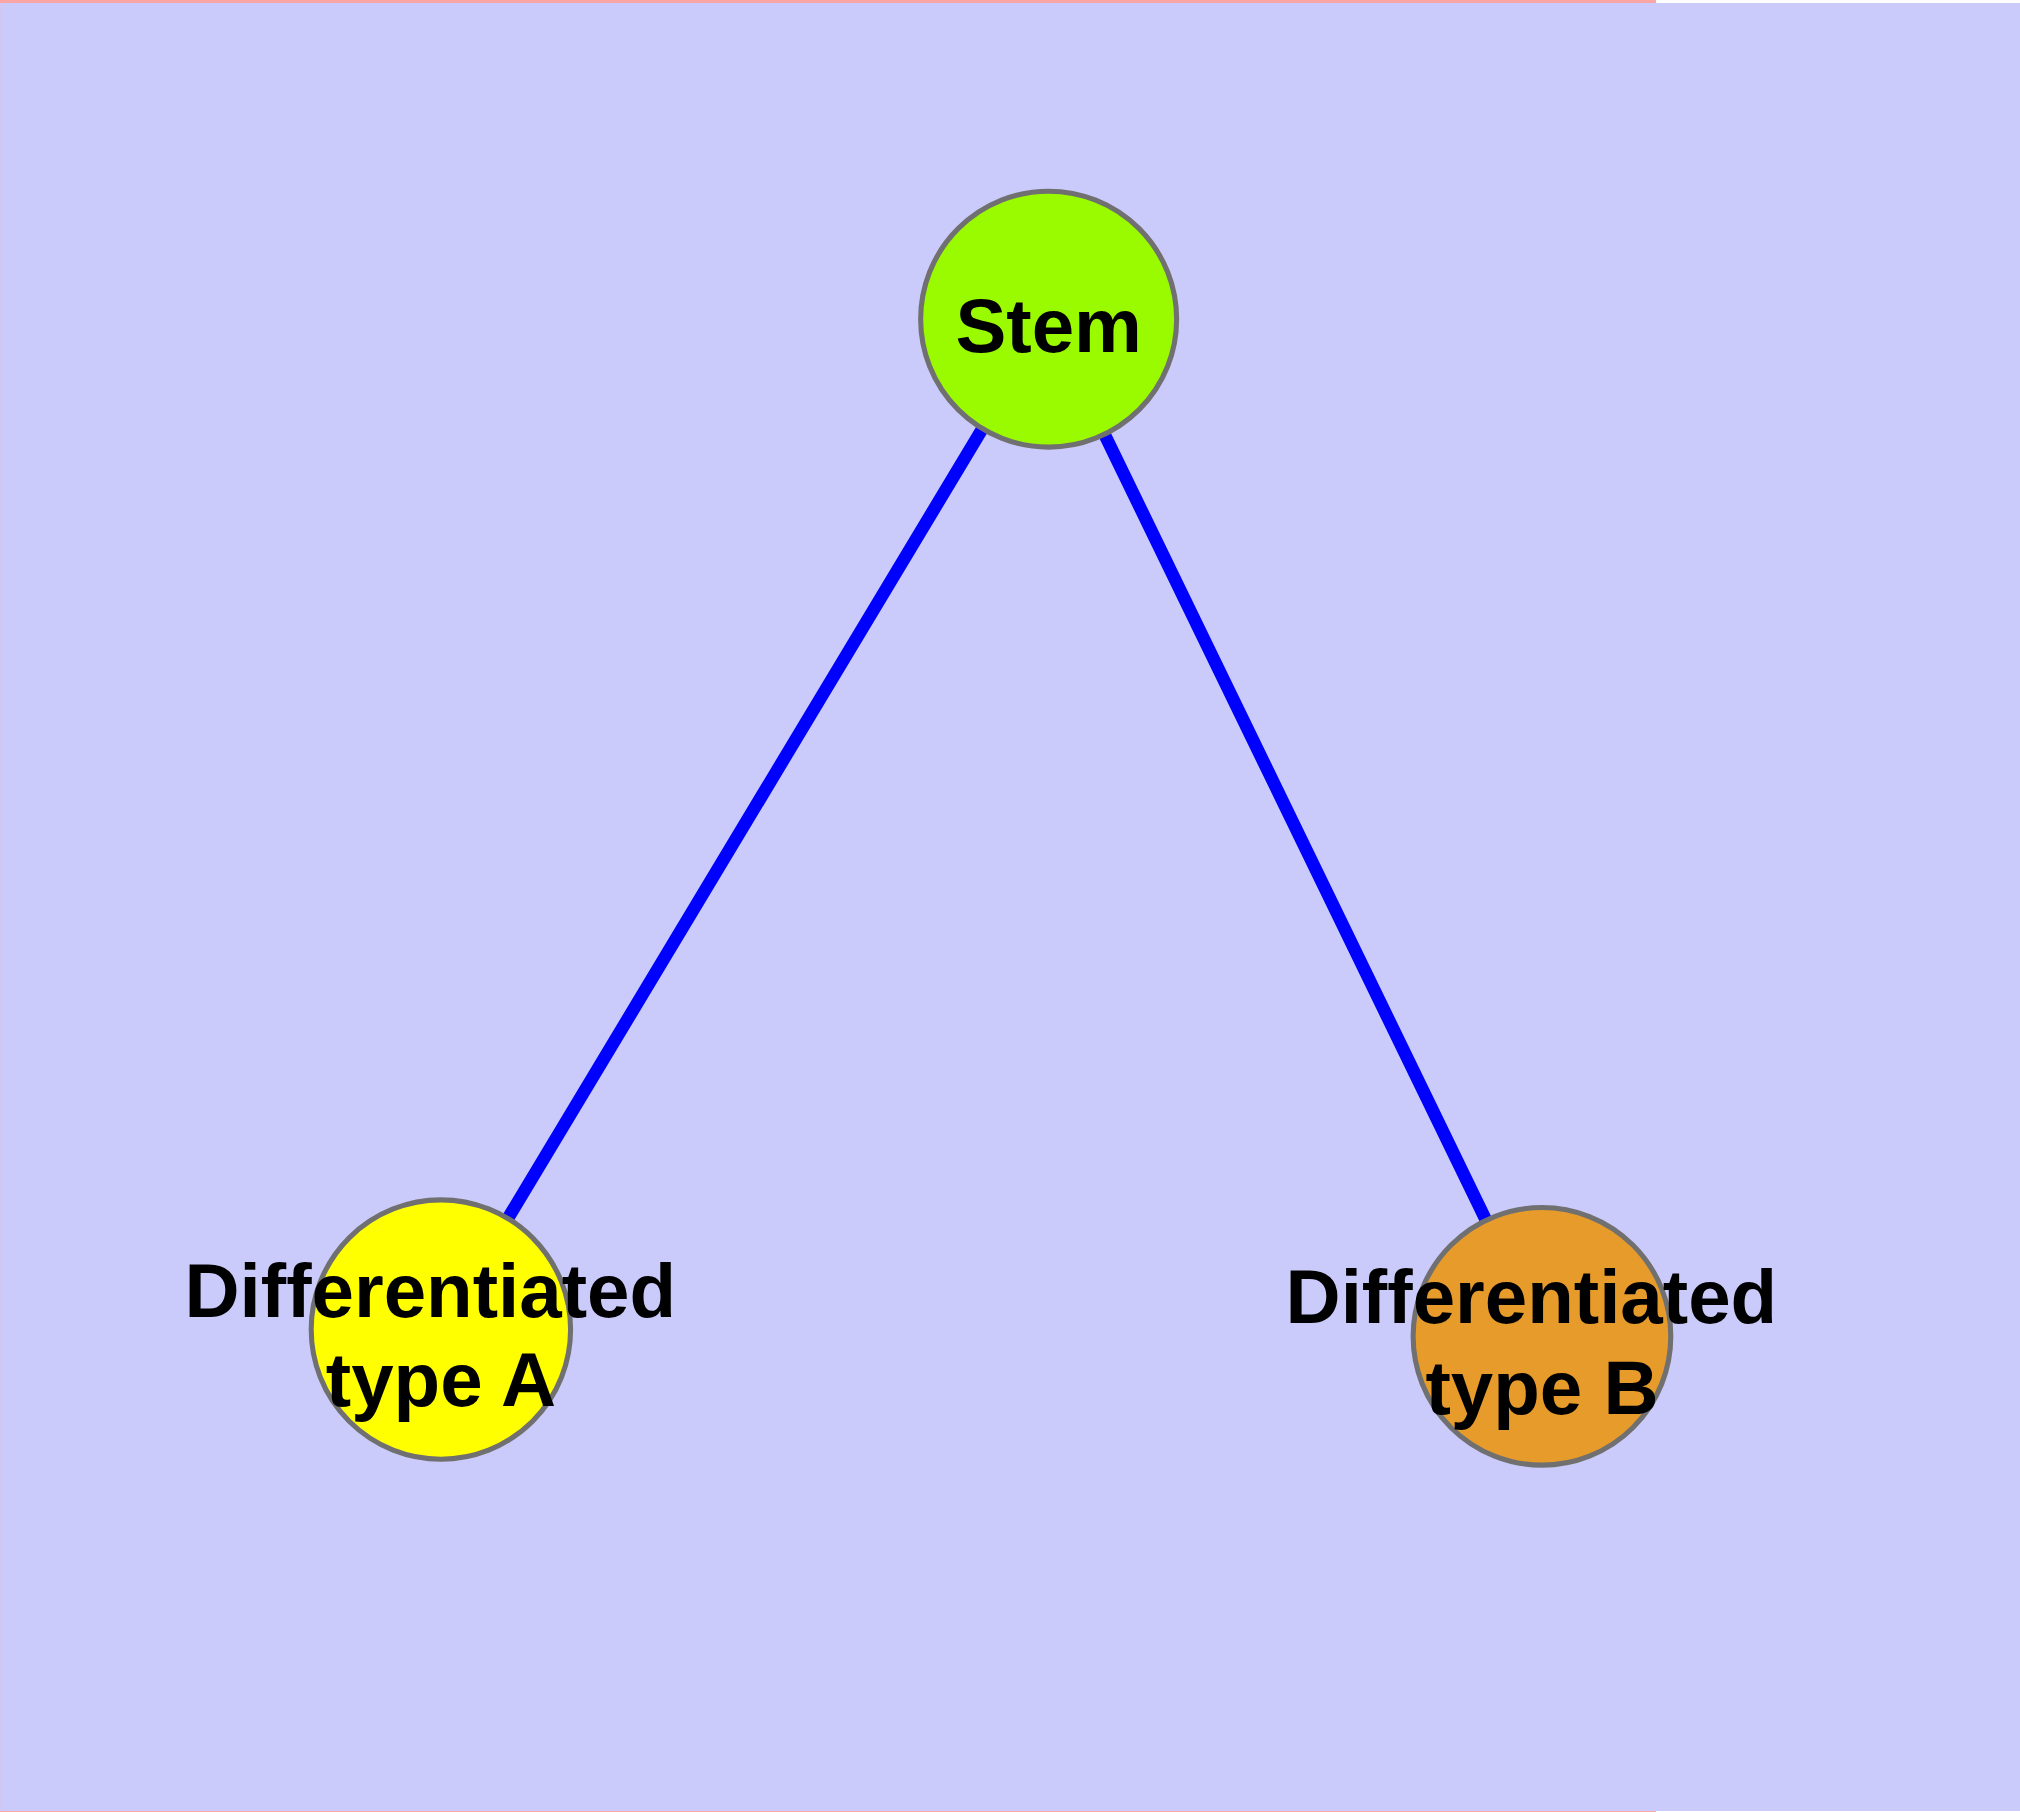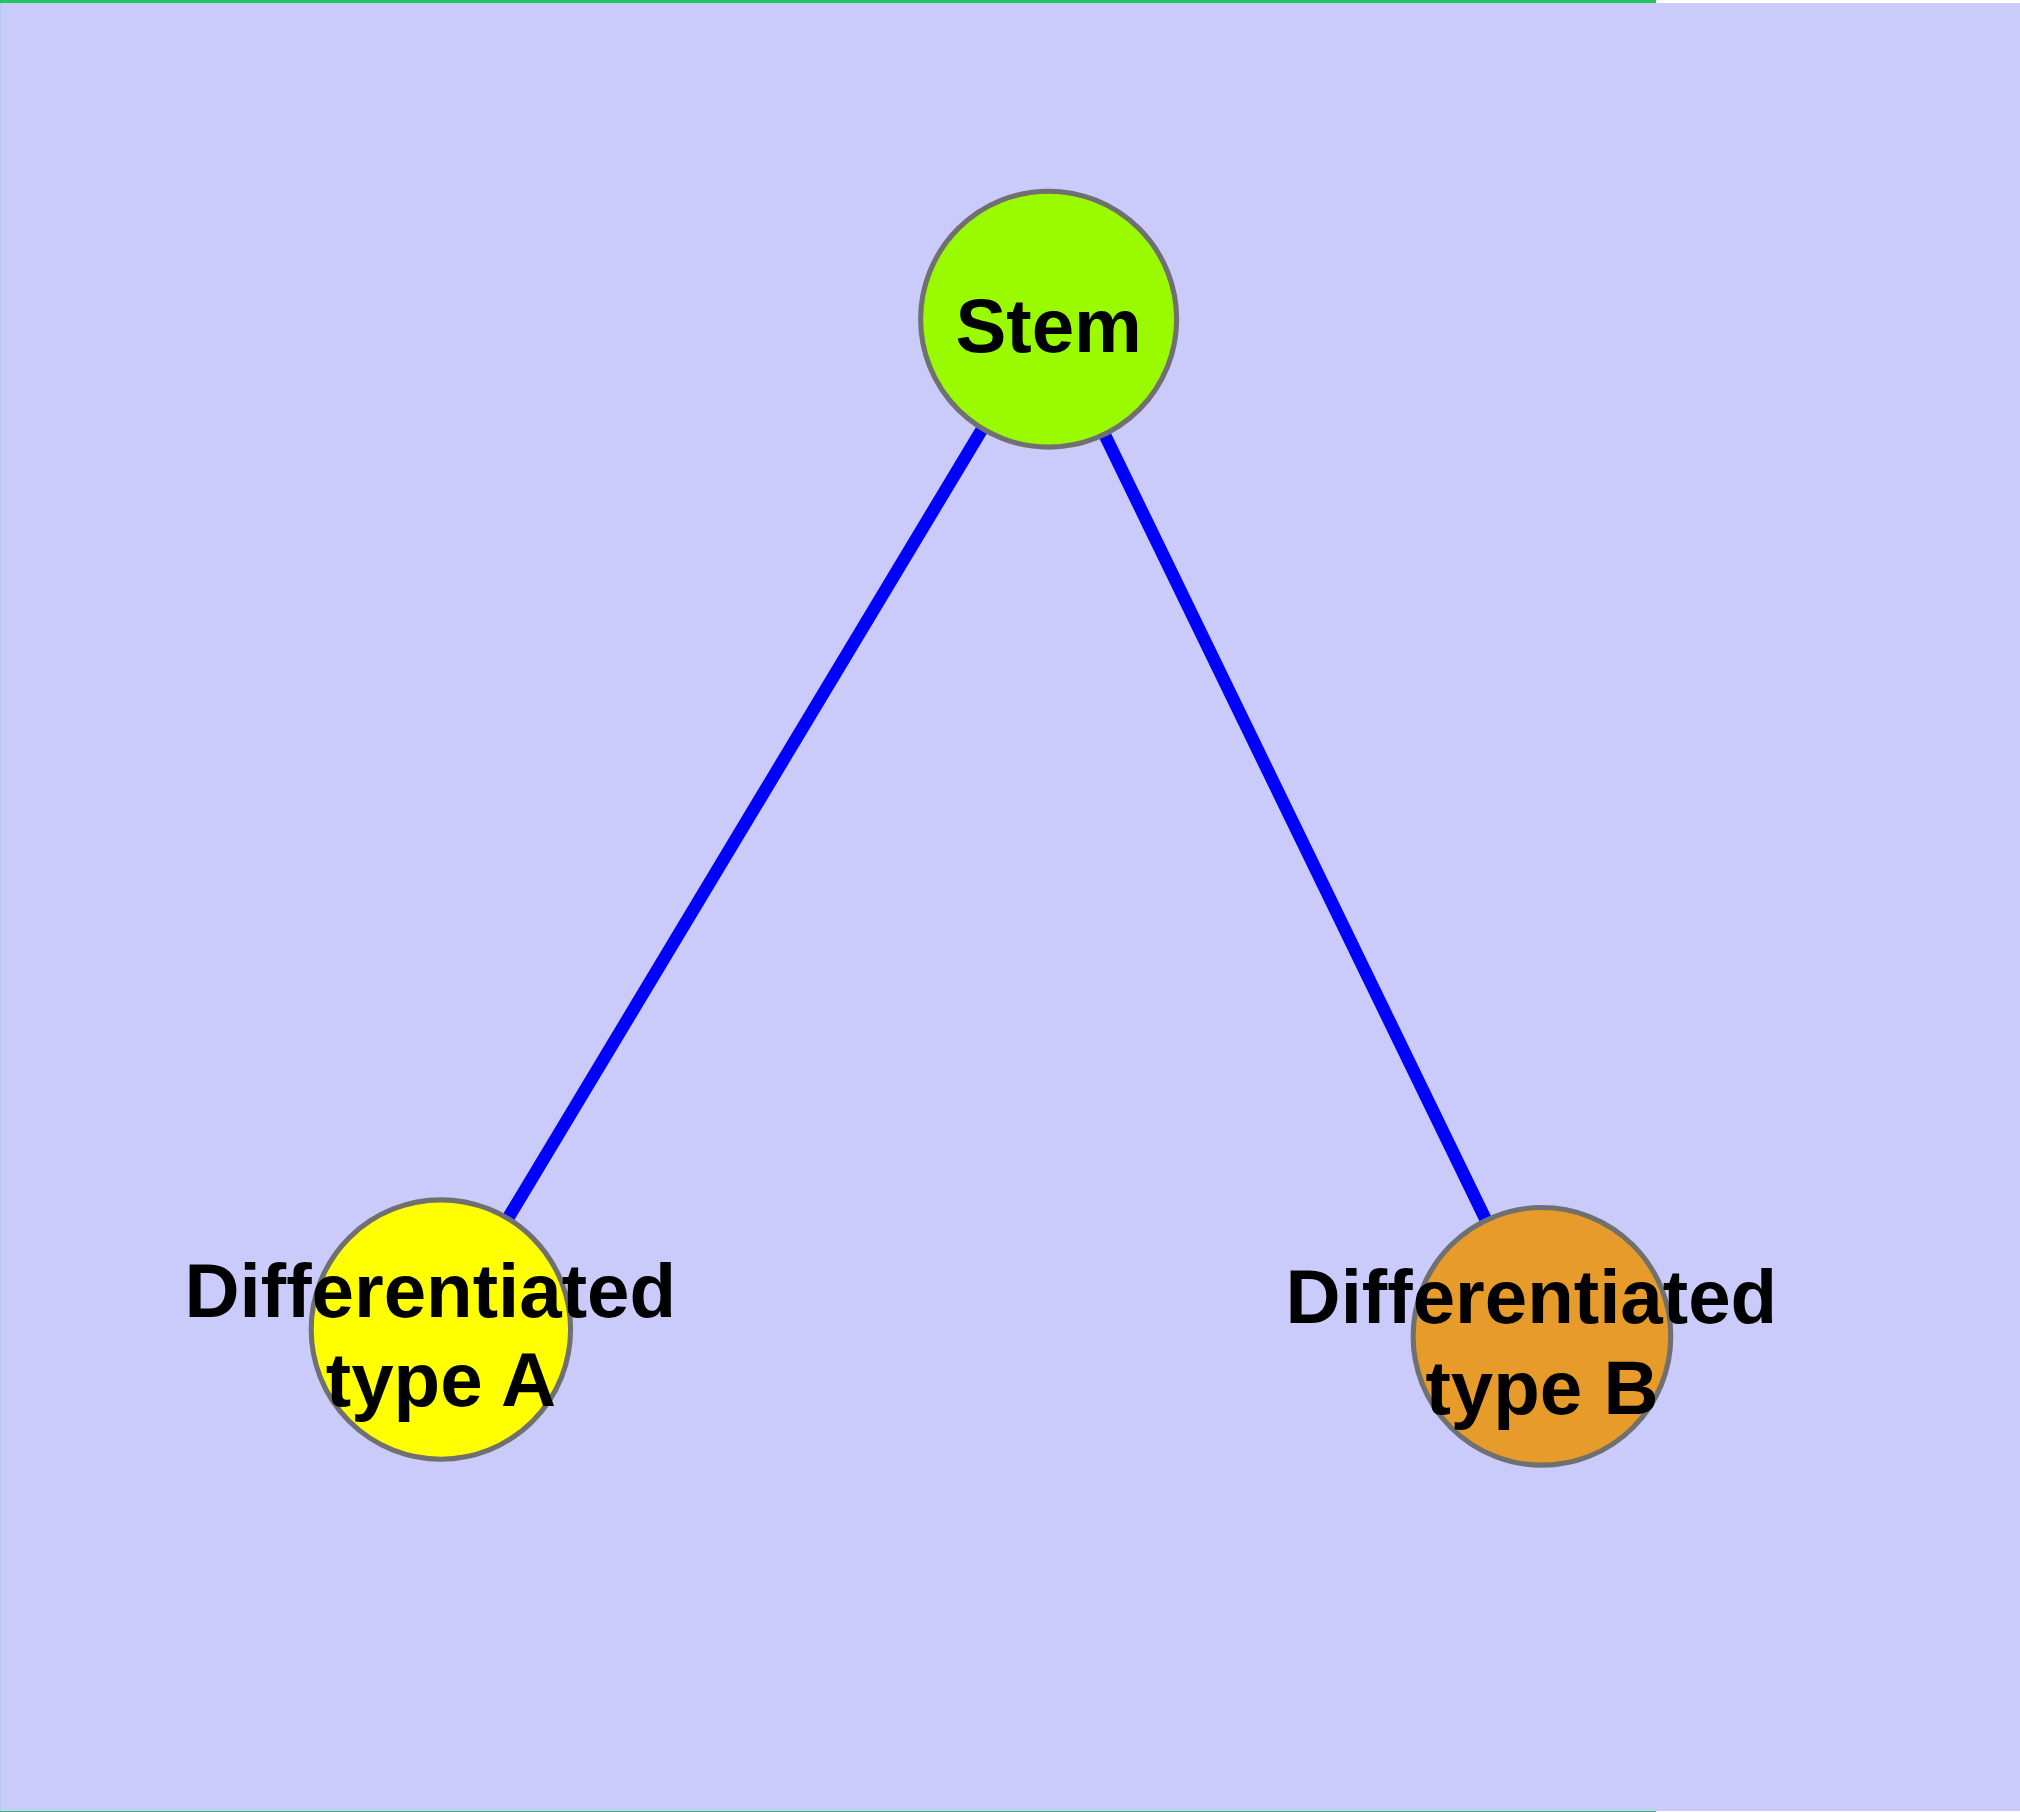--- a/index.html
+++ b/index.html
@@ -14,7 +14,7 @@
     position: relative;
     width: 1656px;
     height: 1812px;
-    background: #22c55e;
+    background: #fca5a5;
   }
   svg.diagram {
     position: absolute;

